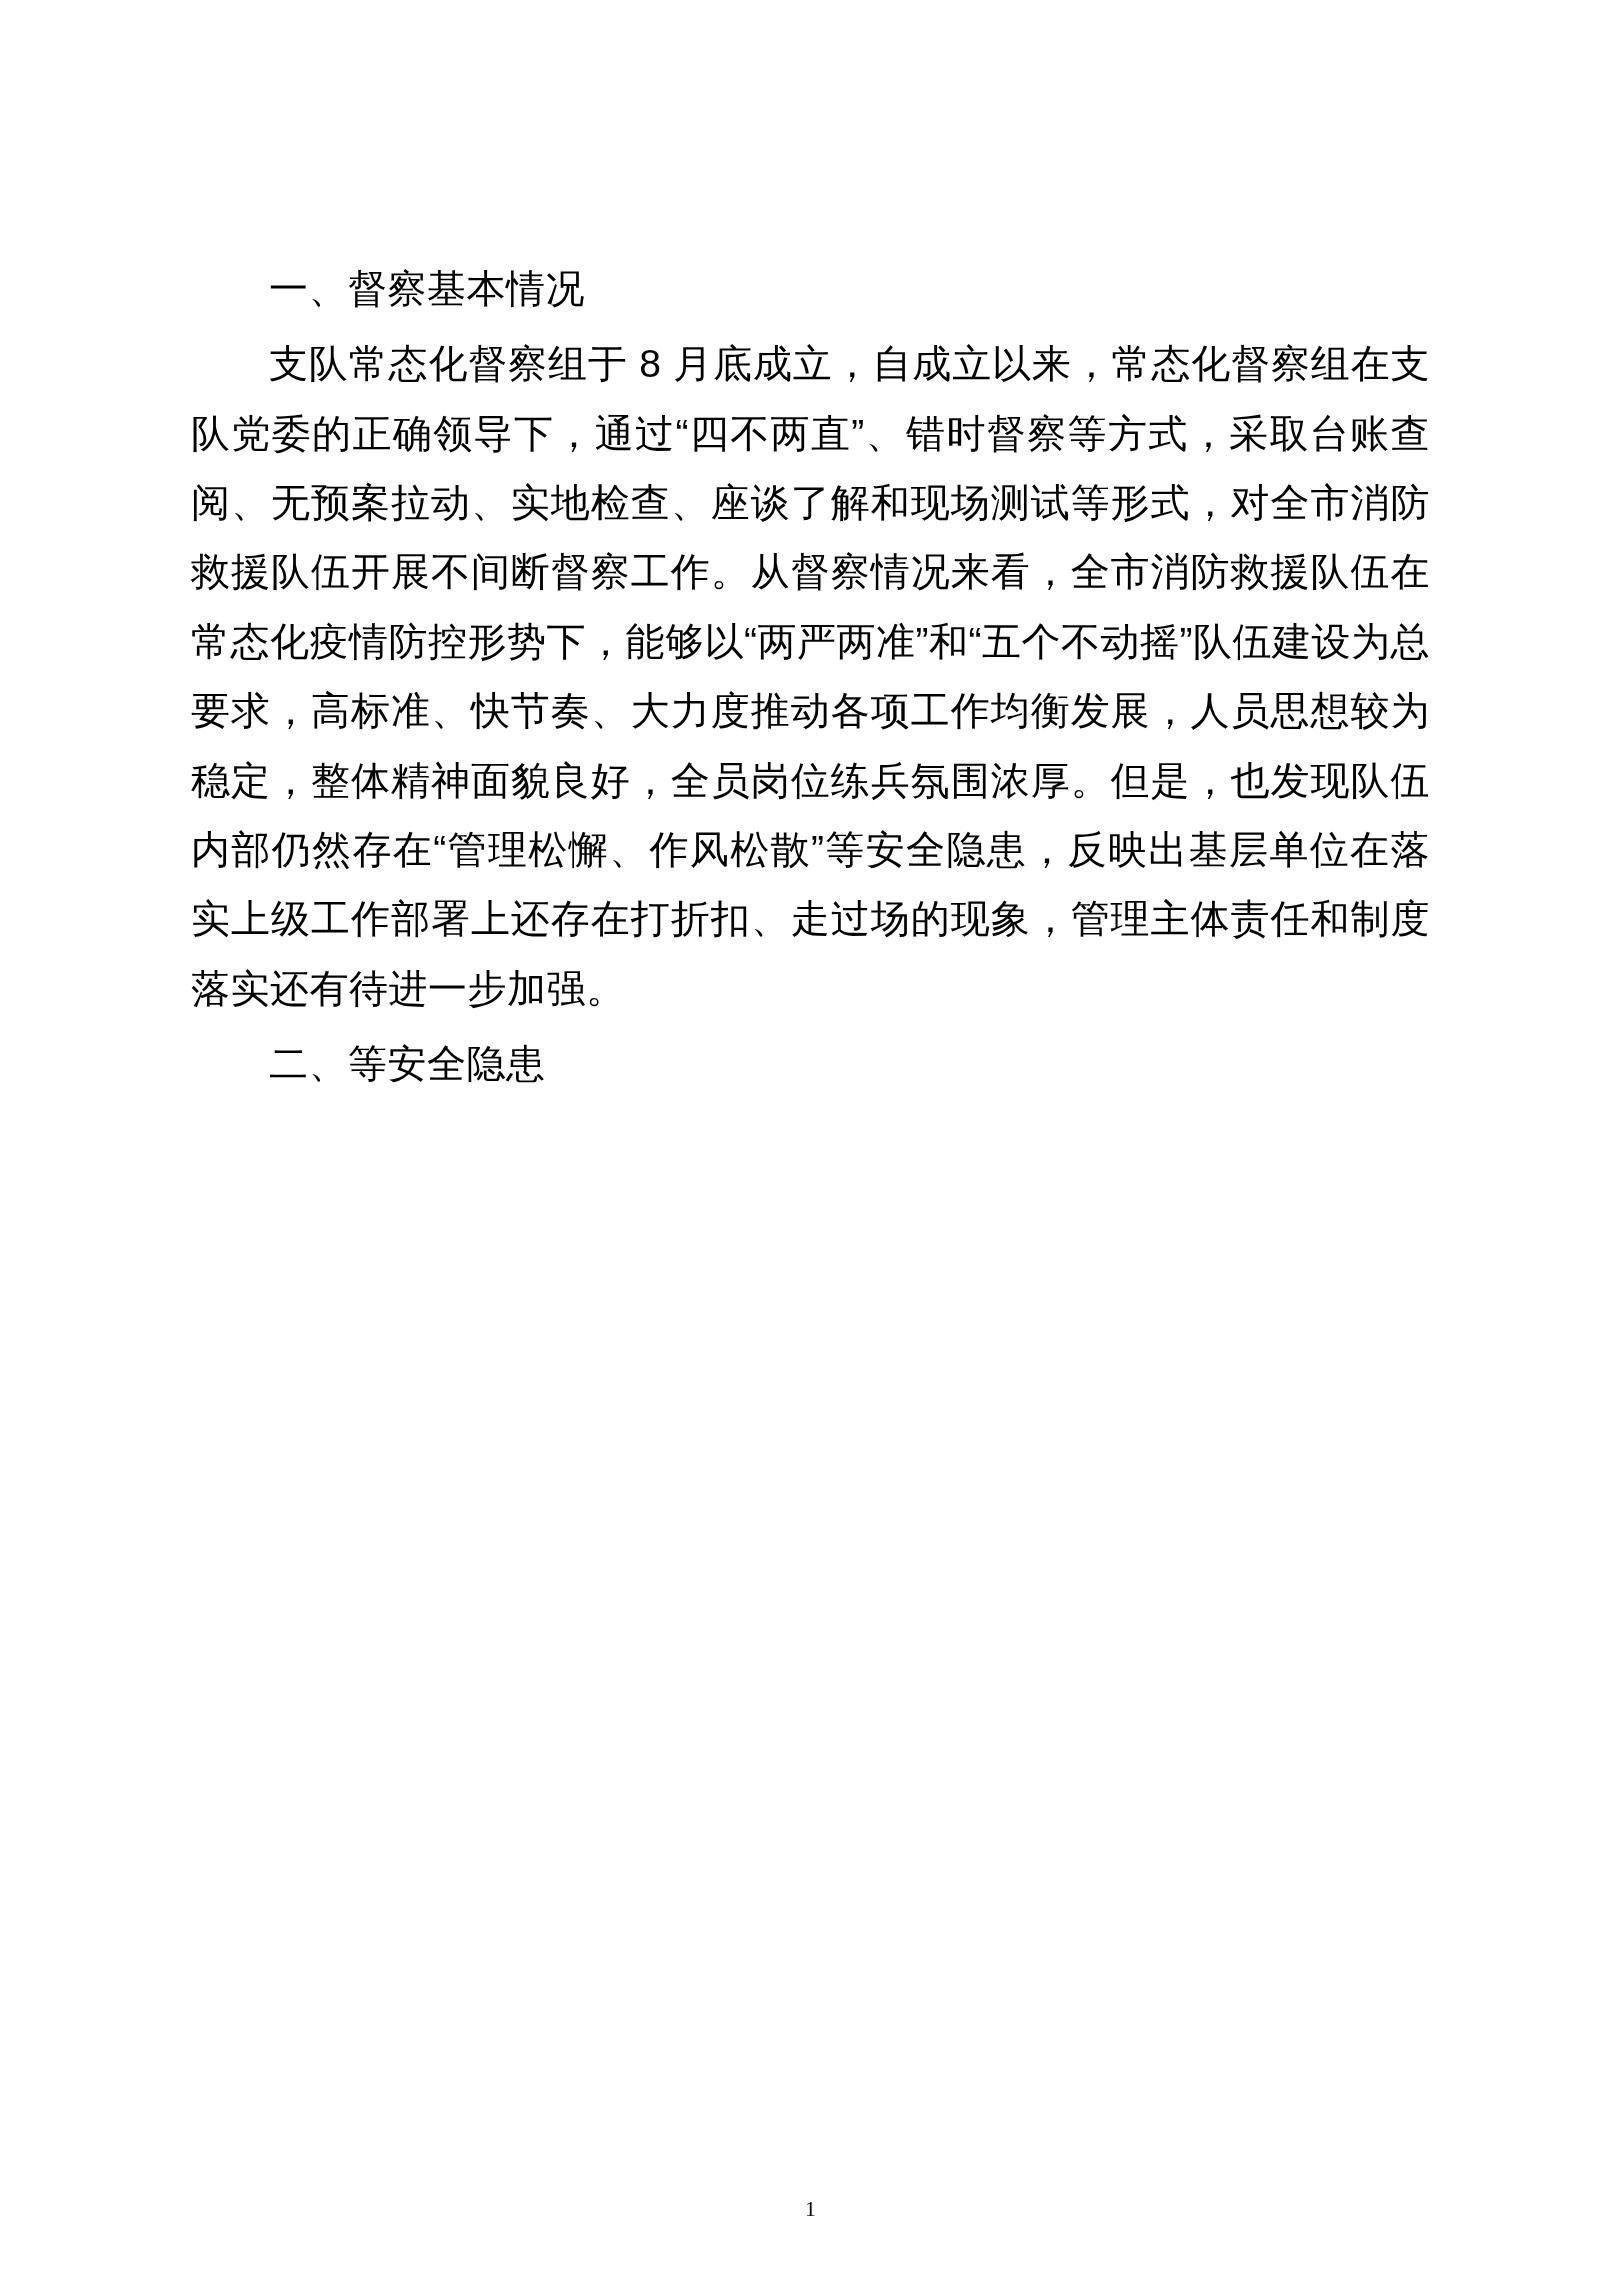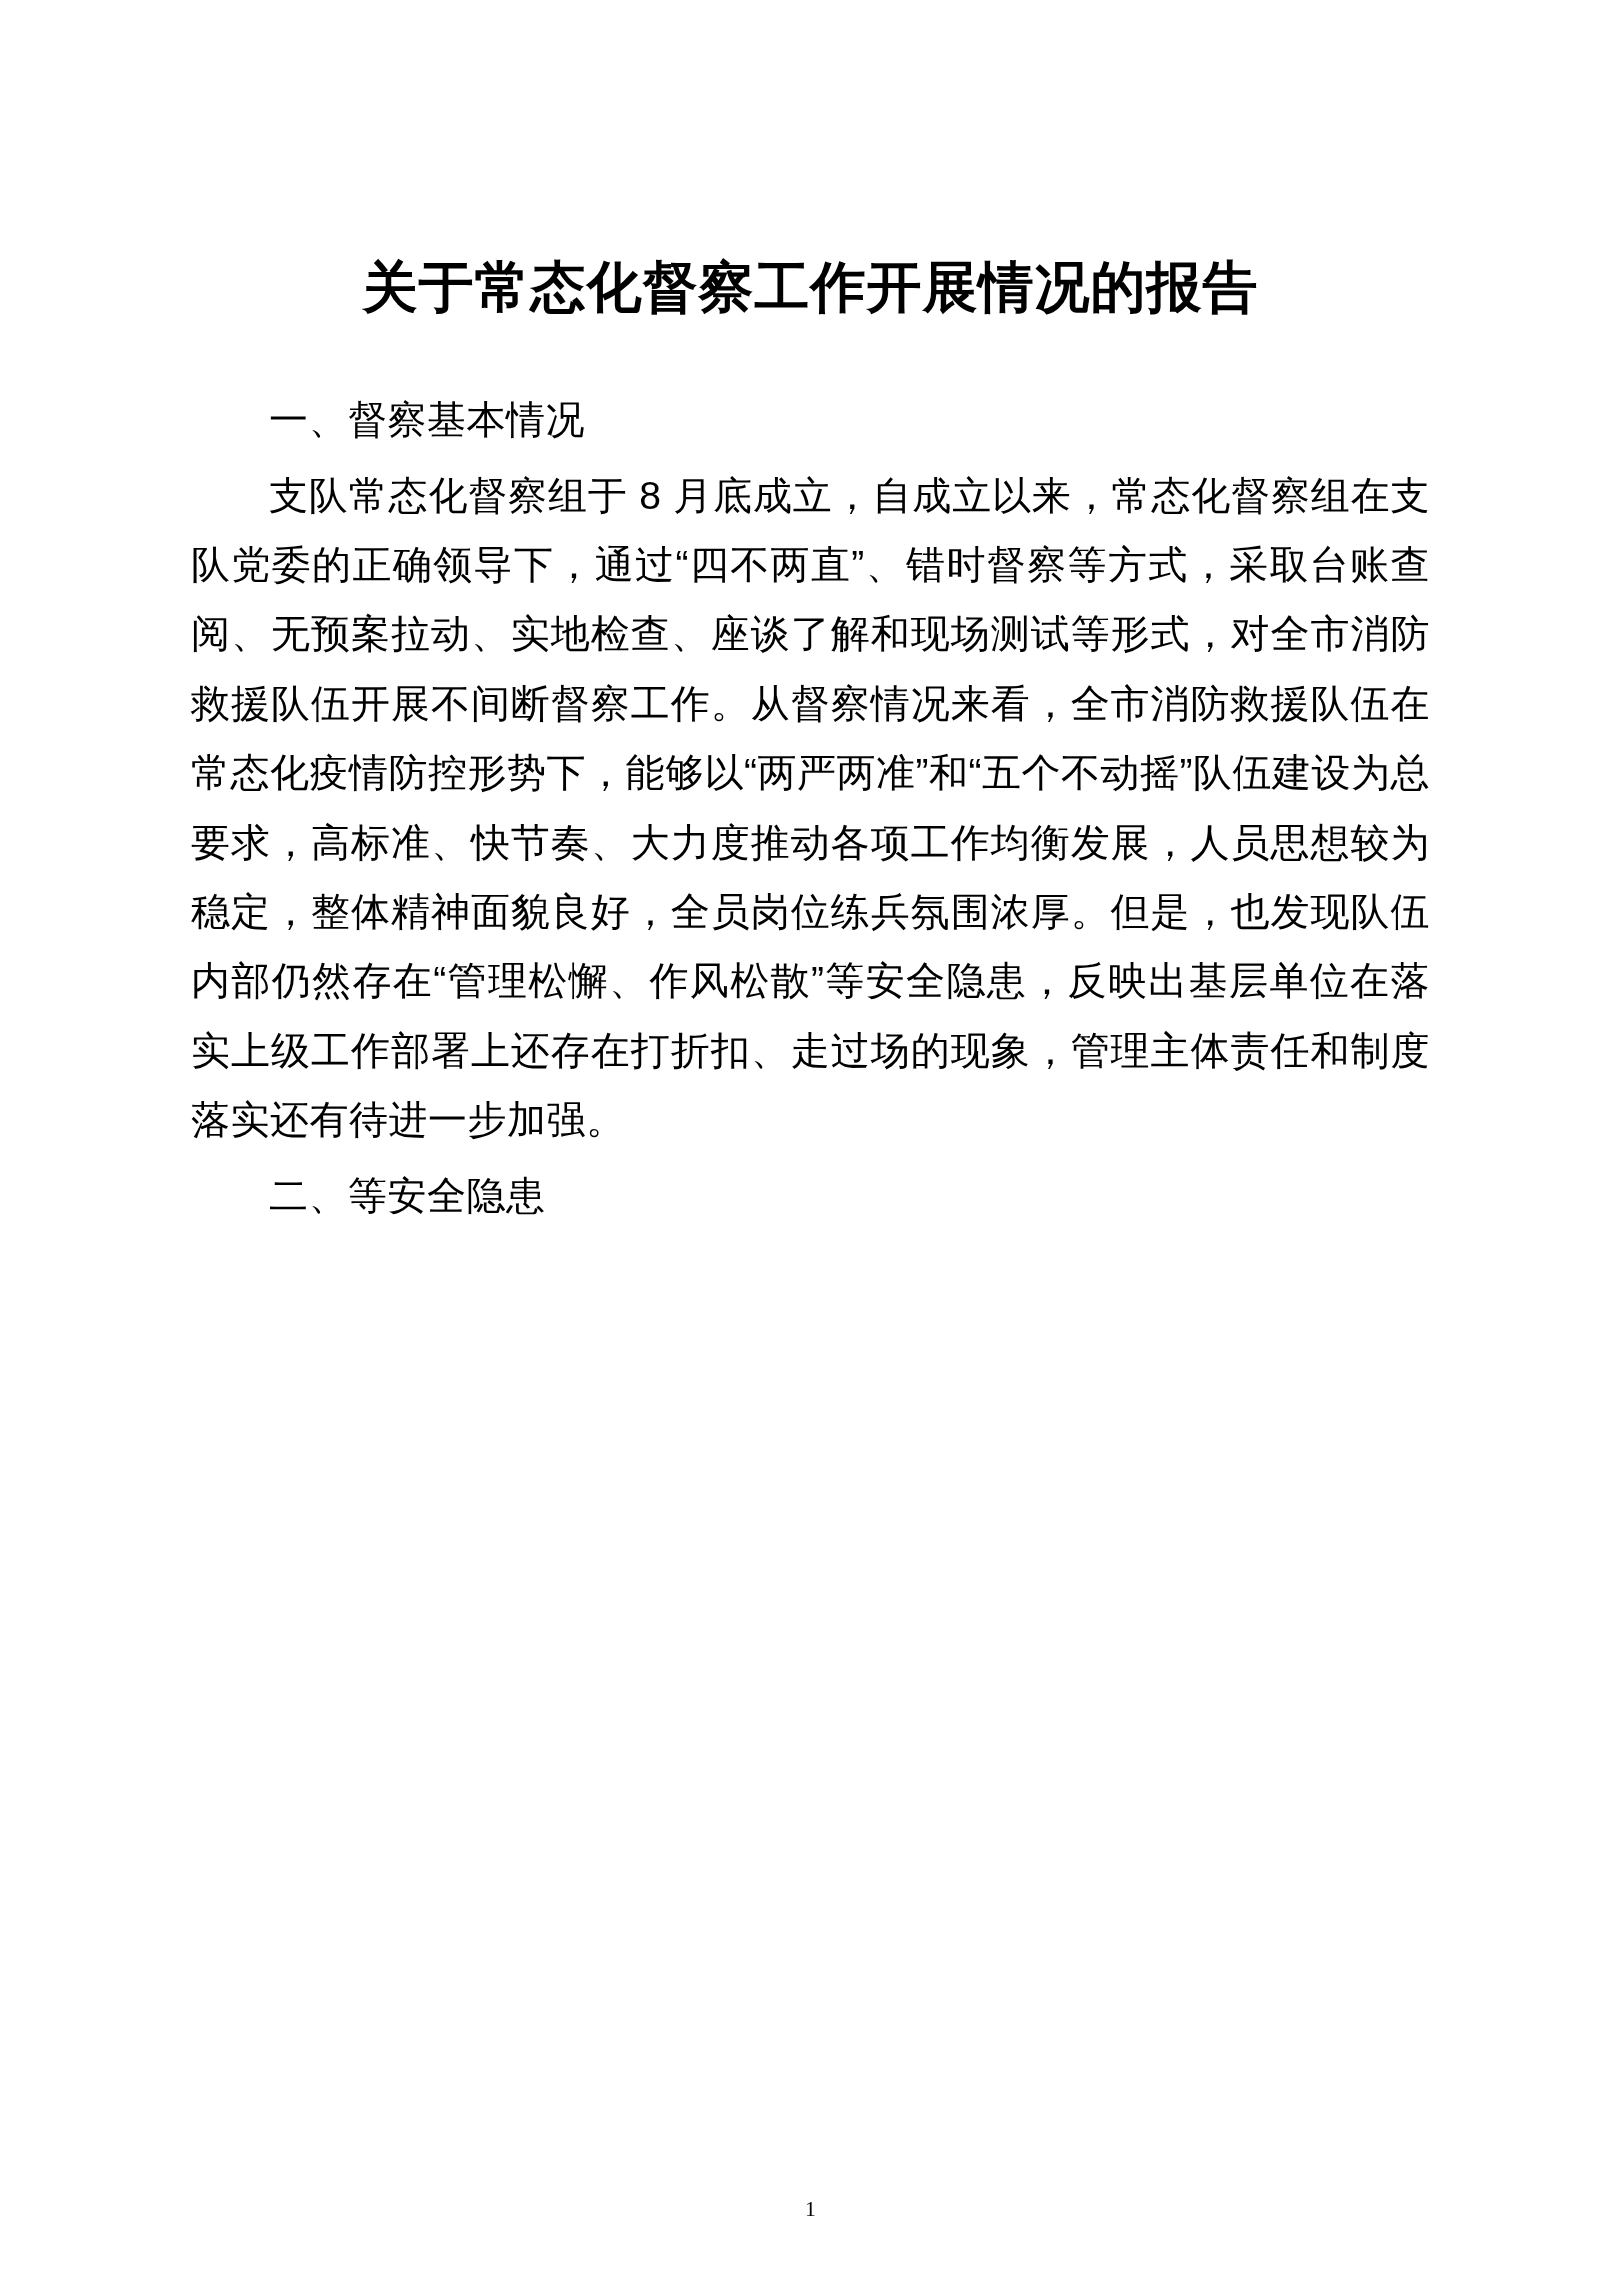--- a/index.html
+++ b/index.html
@@ -59,7 +59,6 @@
 
 <div class="page">
 
-  <h1 class="doc-title">关于常态化督察工作开展情况的报告</h1>
 
 
   <p class="para heading">一、督察基本情况</p>

